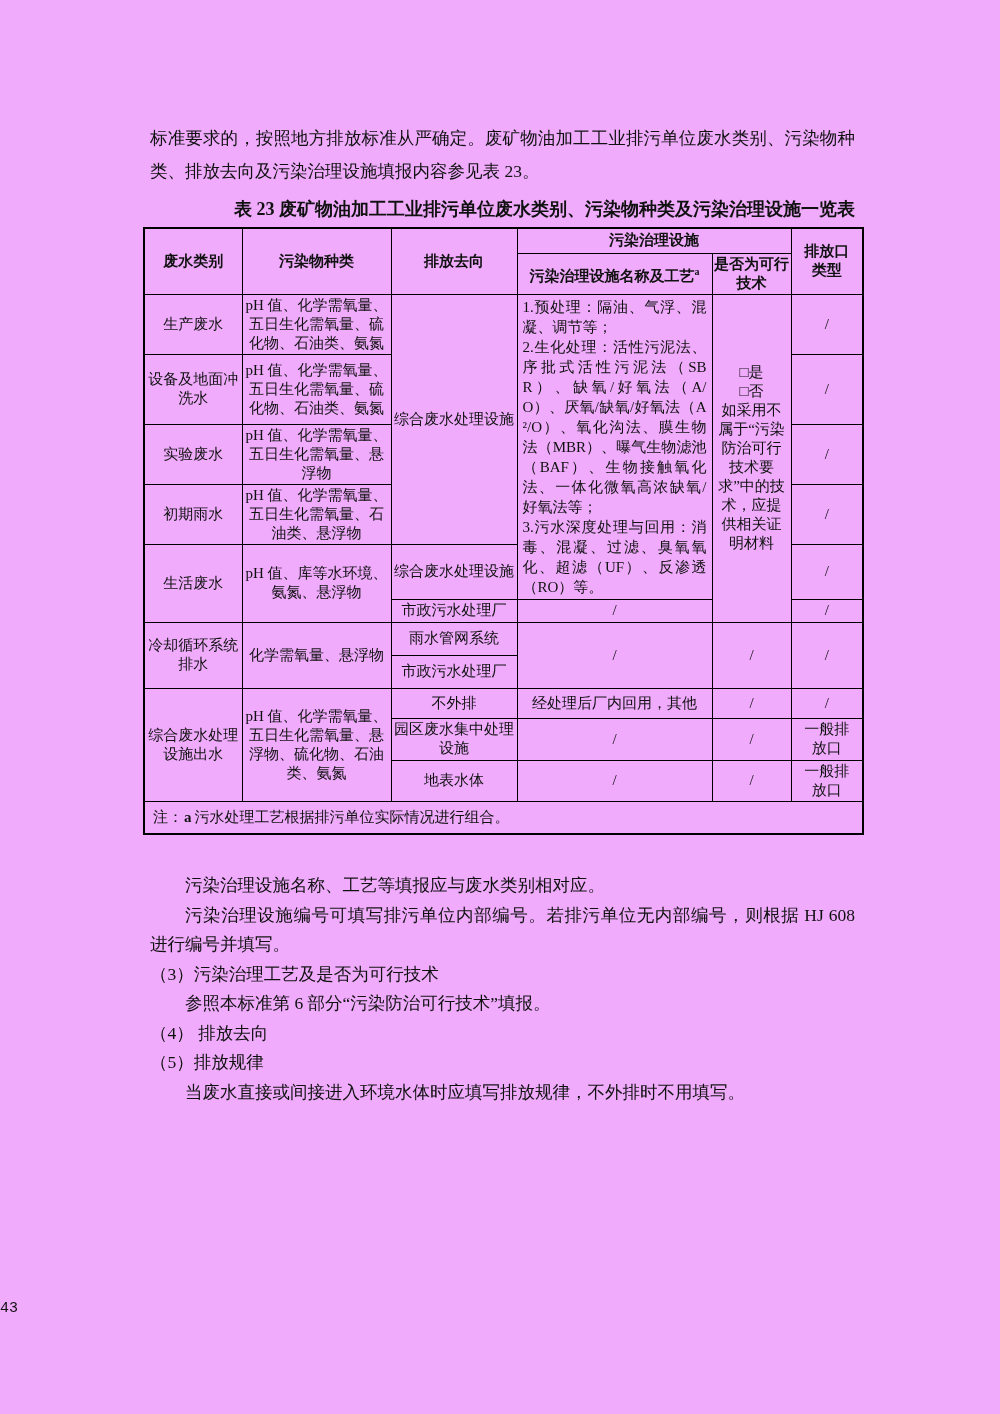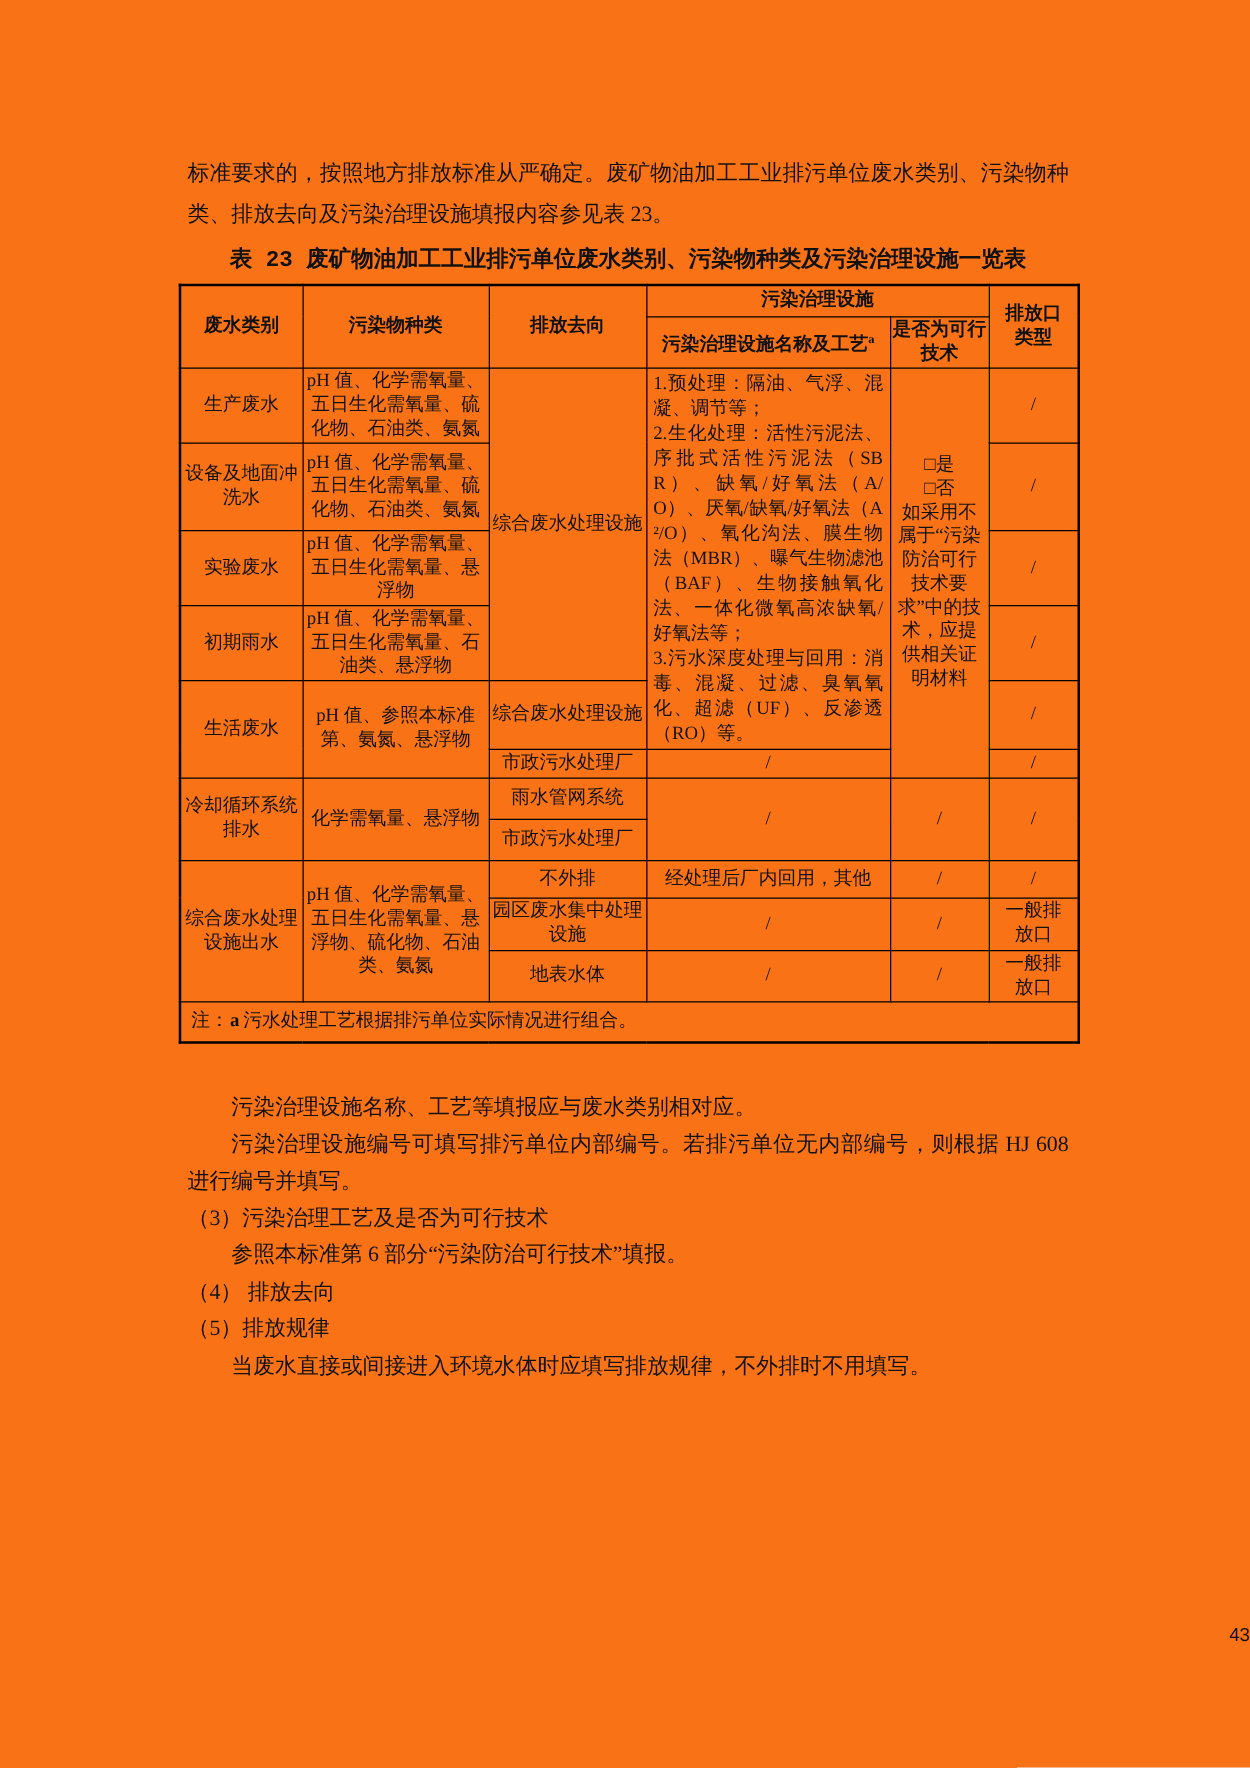--- a/index.html
+++ b/index.html
@@ -3,7 +3,7 @@
 <meta charset="utf-8">
 <style>
   html,body{margin:0;padding:0;background:#e8e8e8;}
-  .page{position:relative;width:1000px;height:1414px;background:#f97316;margin:0 auto;
+  .page{position:relative;width:1000px;height:1414px;background:#f0abfc;margin:0 auto;
         font-family:"Liberation Serif","DejaVu Serif",serif;color:#111;overflow:hidden;}
   .content{position:absolute;left:150px;top:0;width:705px;}
   .intro{margin:122px 0 0 0;font-size:17.5px;line-height:33px;text-align:justify;}

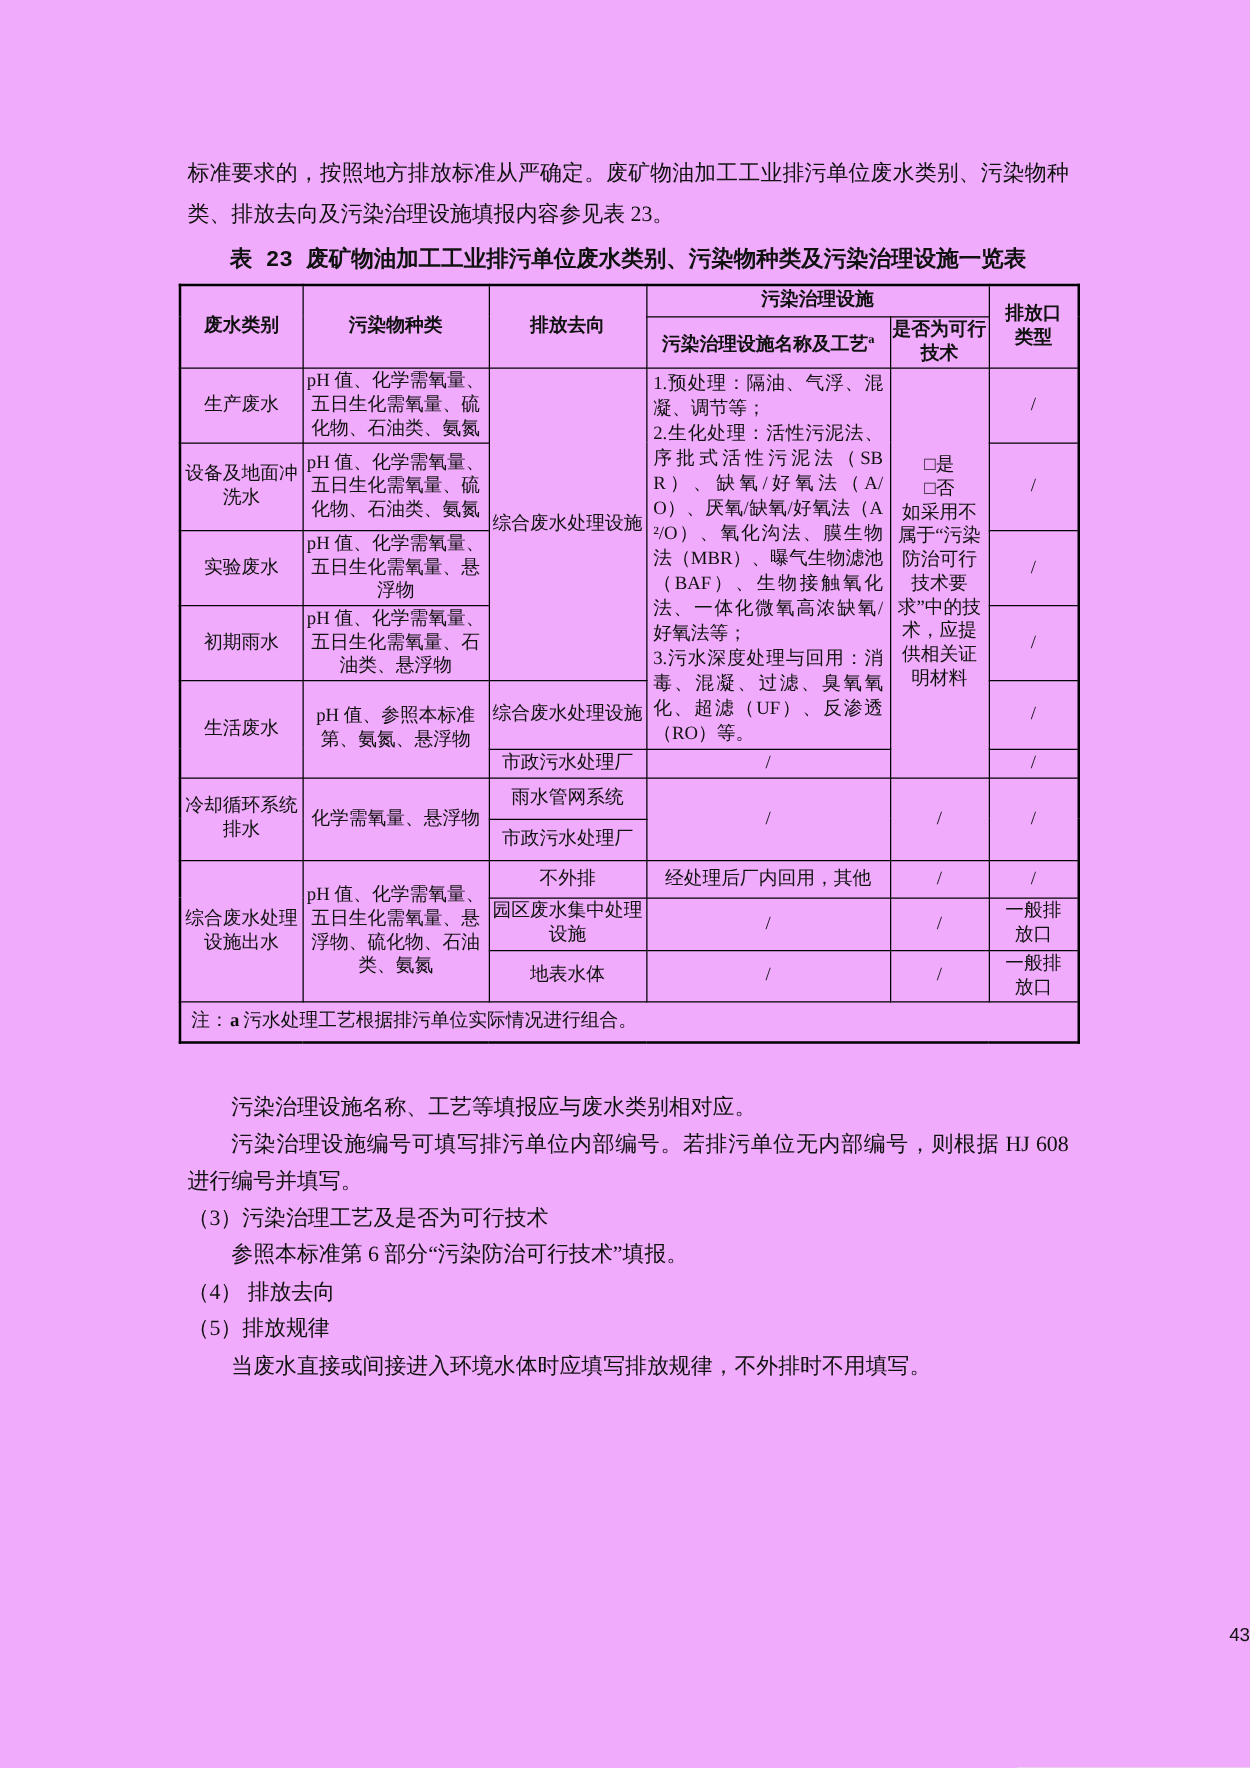--- a/index.html
+++ b/index.html
@@ -7,7 +7,7 @@
         font-family:"Liberation Serif","DejaVu Serif",serif;color:#111;overflow:hidden;}
   .content{position:absolute;left:150px;top:0;width:705px;}
   .intro{margin:122px 0 0 0;font-size:17.5px;line-height:33px;text-align:justify;}
-  .table-title{margin:10px 0 7px 0;text-align:center;font-family:Liberation Mono, monospace;
+  .table-title{margin:10px 0 7px 0;text-align:right;font-family:Liberation Serif, serif;
                font-weight:bold;font-size:18px;line-height:22px;}
   table{border-collapse:collapse;table-layout:fixed;width:719px;margin-left:-7px;
         font-size:15px;line-height:19px;border:2px solid #000;}

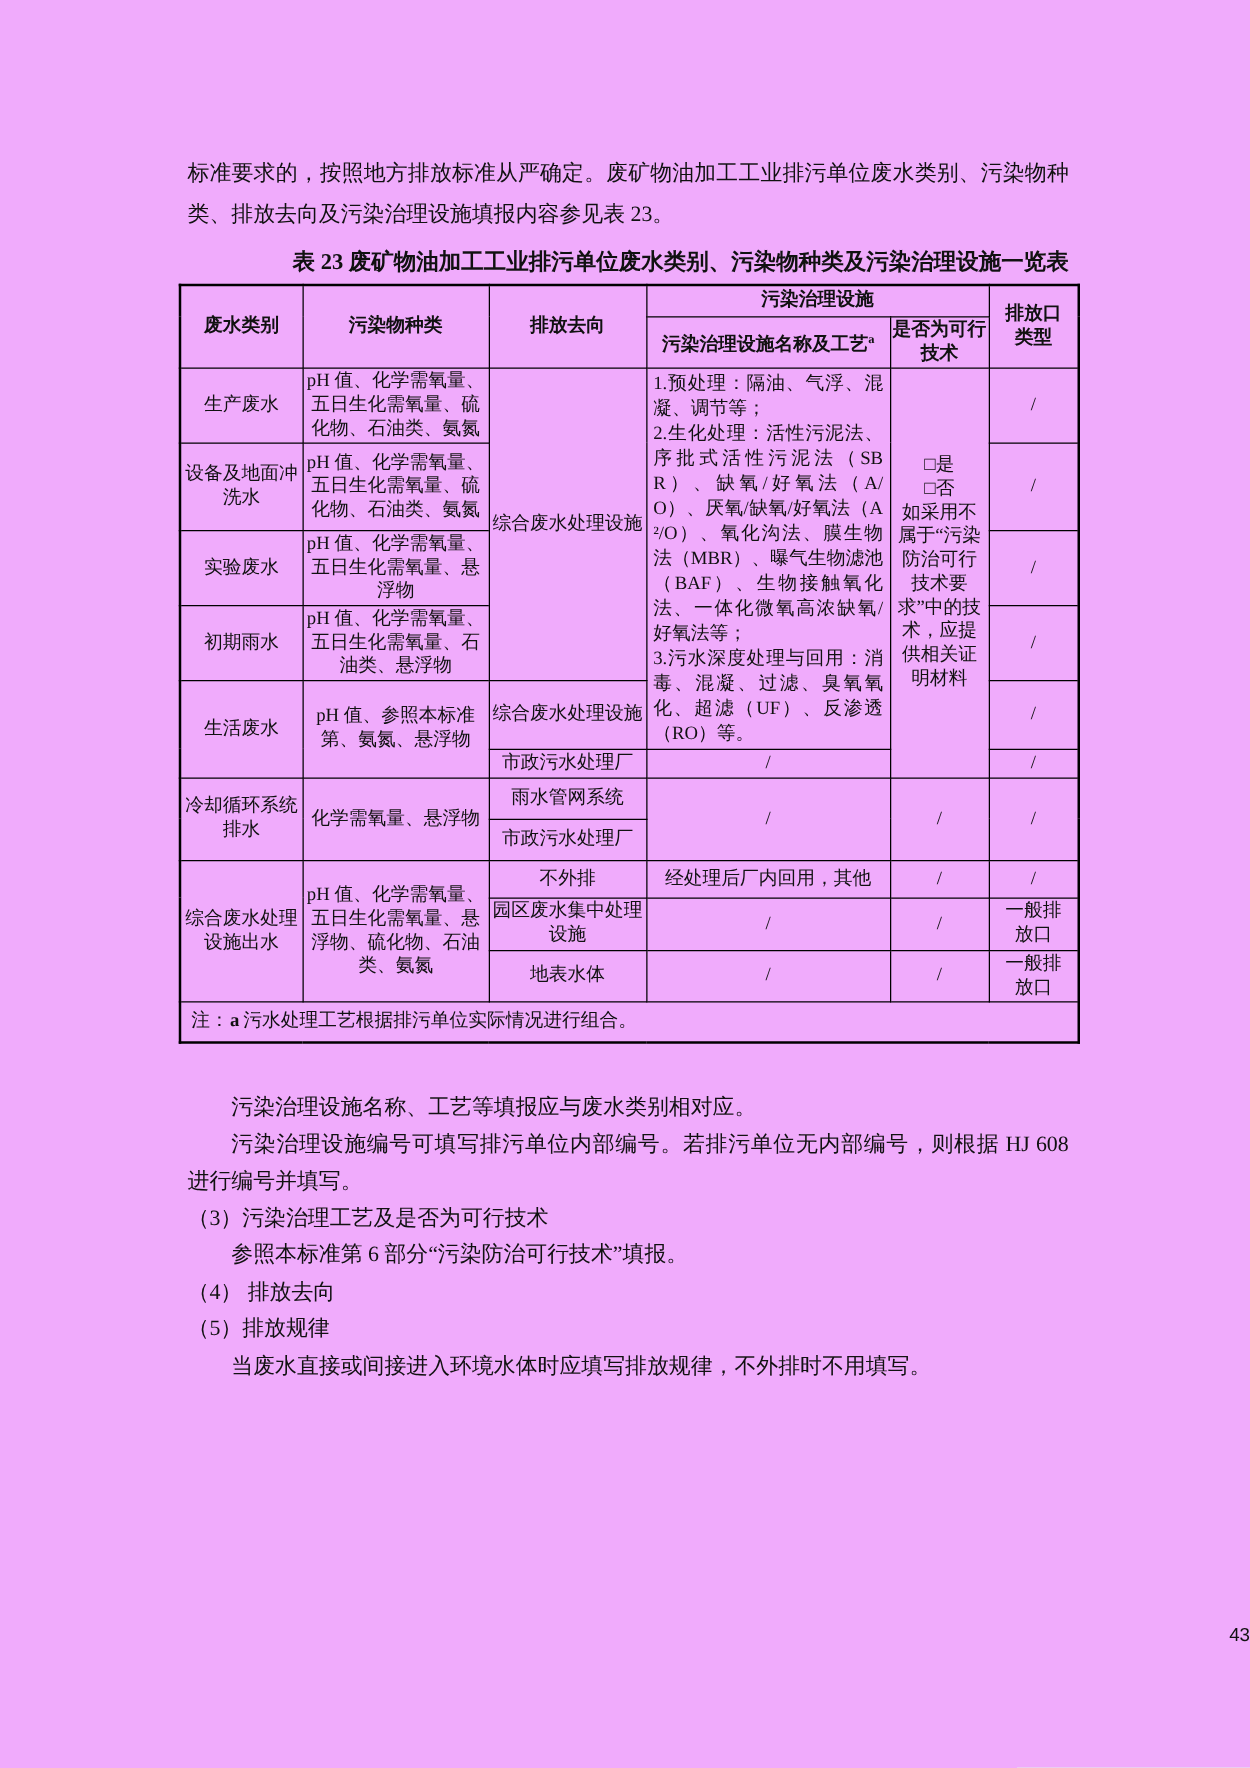--- a/index.html
+++ b/index.html
@@ -90,7 +90,7 @@
         </tr>
         <tr class="r5">
           <td rowspan="2">生活废水</td>
-          <td rowspan="2">pH 值、参照本标准第、氨氮、悬浮物</td>
+          <td rowspan="2">pH 值、库等水环境、氨氮、悬浮物</td>
           <td>综合废水处理设施</td>
           <td class="c6">/</td>
         </tr>

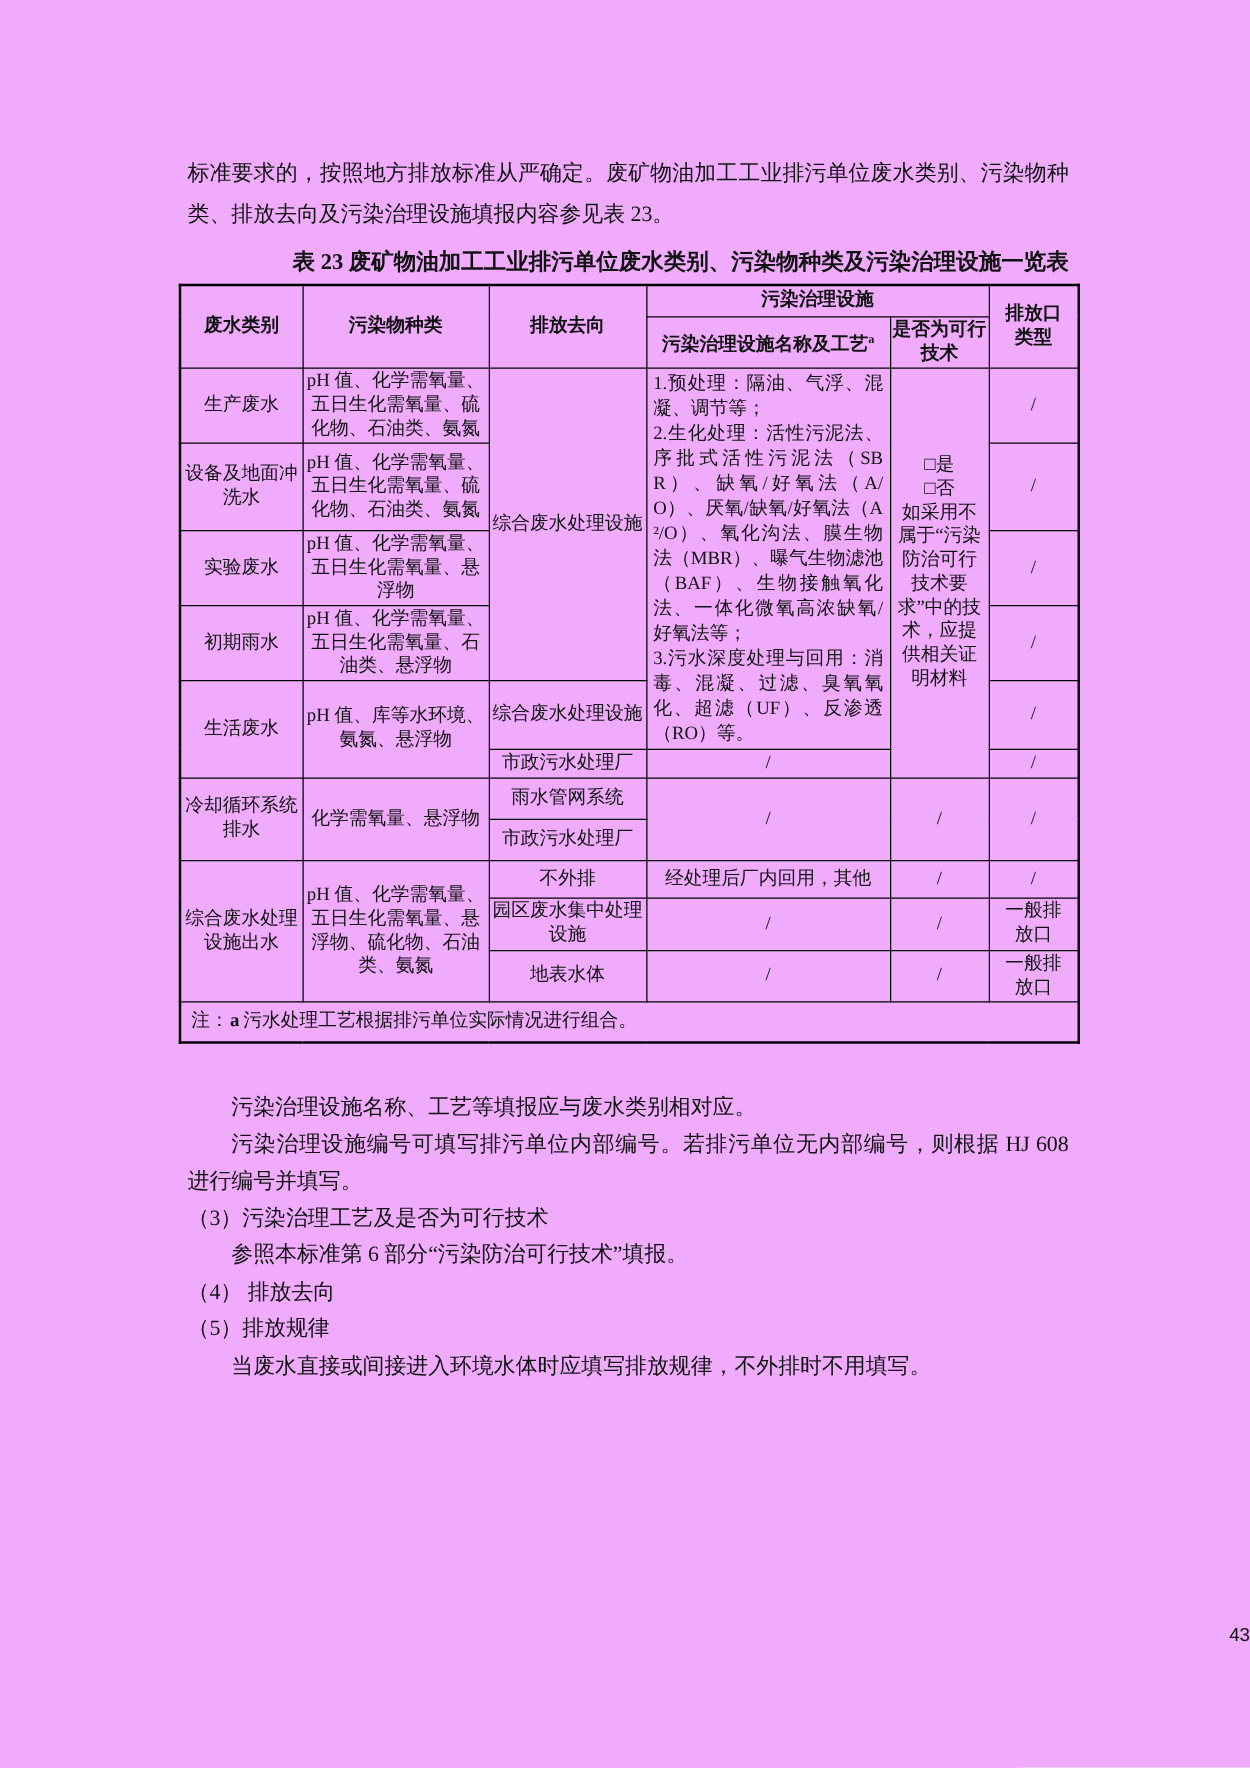--- a/index.html
+++ b/index.html
@@ -25,8 +25,8 @@
   .sections{margin-top:36px;}
   .sec{margin:0;font-size:17.5px;line-height:29.5px;text-align:justify;}
   .indent{text-indent:2em;}
-  .footer{position:absolute;top:1300px;left:0;width:100%;text-align:right;font-size:15px;
-          font-family:Liberation Sans, sans-serif;}
+  .footer{position:absolute;top:1300px;left:0;width:100%;text-align:left;font-size:15px;
+          font-family:Liberation Mono, monospace;}
 </style>
 </head>
 <body>

